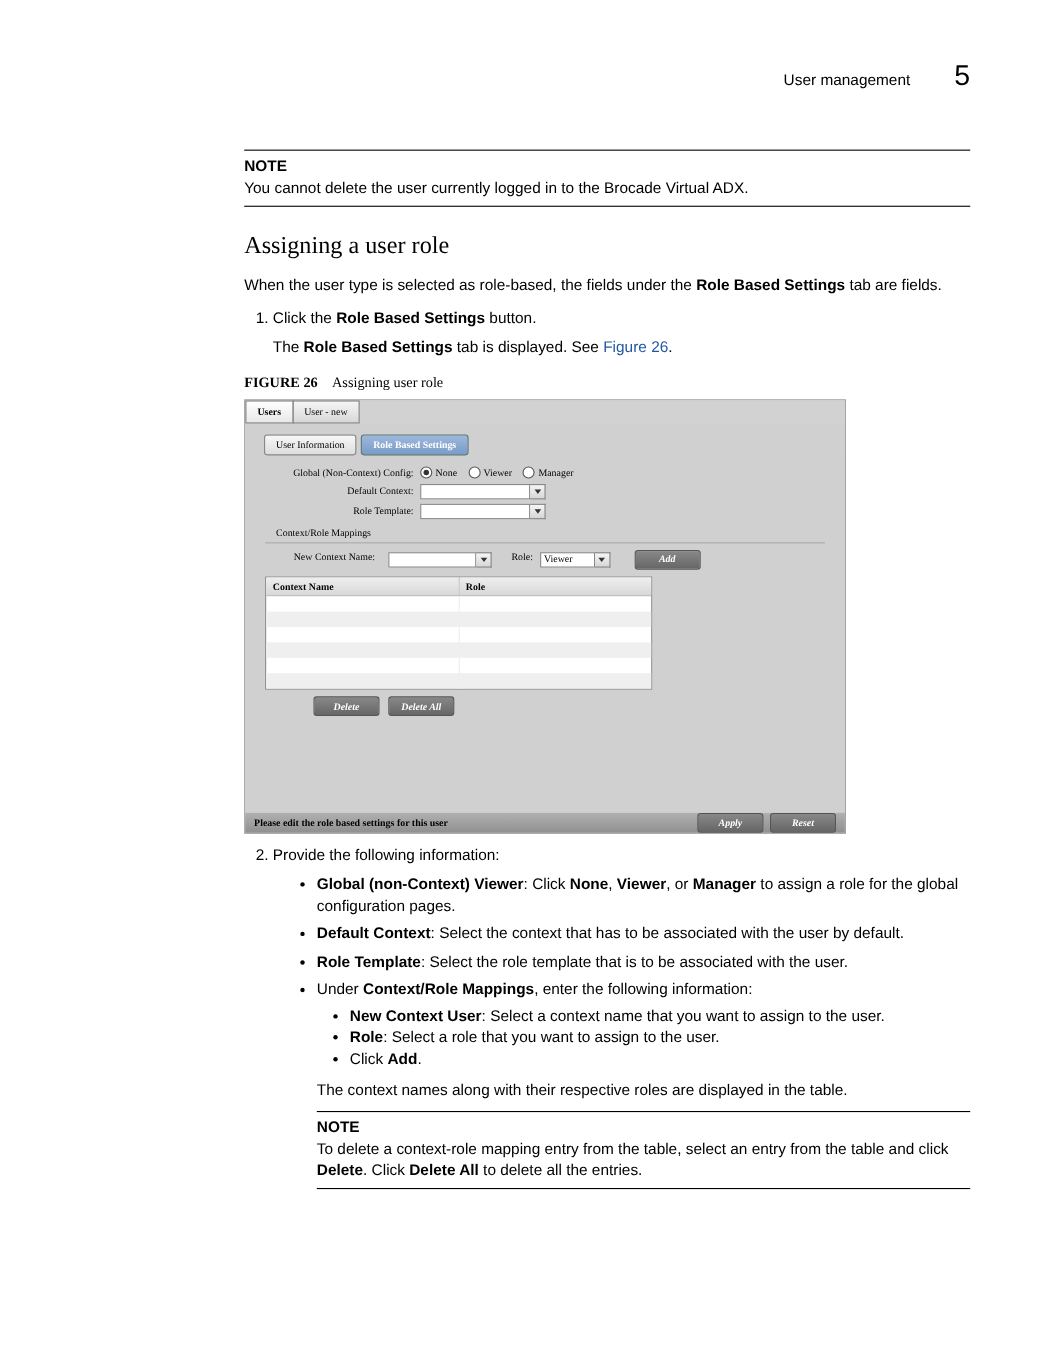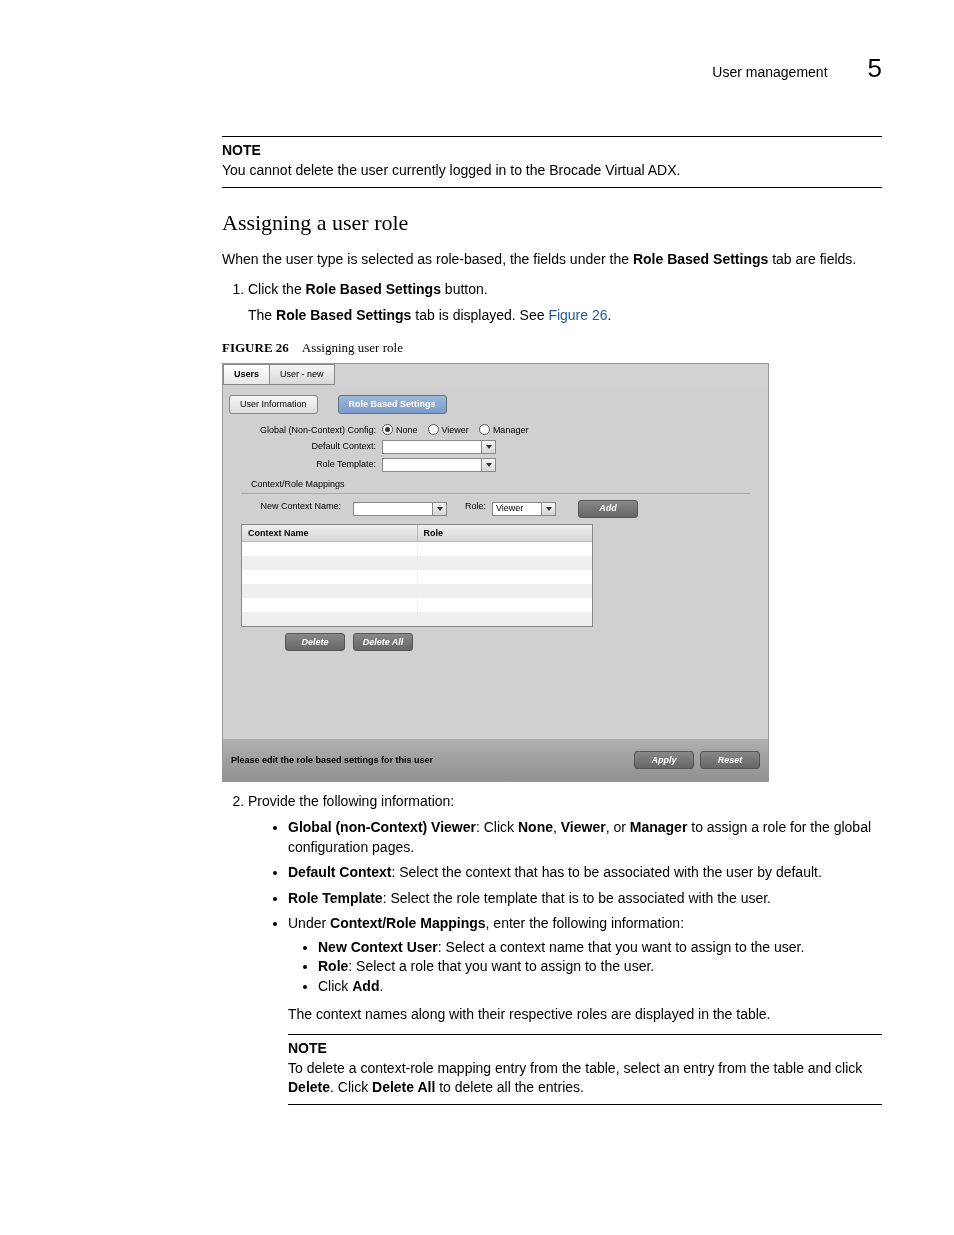--- a/index.html
+++ b/index.html
@@ -40,7 +40,7 @@
   .screenshot {
     width: 545px;
     background: linear-gradient(#dcdcdc,#c8c8c8);
-    font-family: Liberation Sans, sans-serif;
+    font-family: Liberation Serif, serif;
     font-size: 9px;
     color: #000;
     border: 1px solid #999;

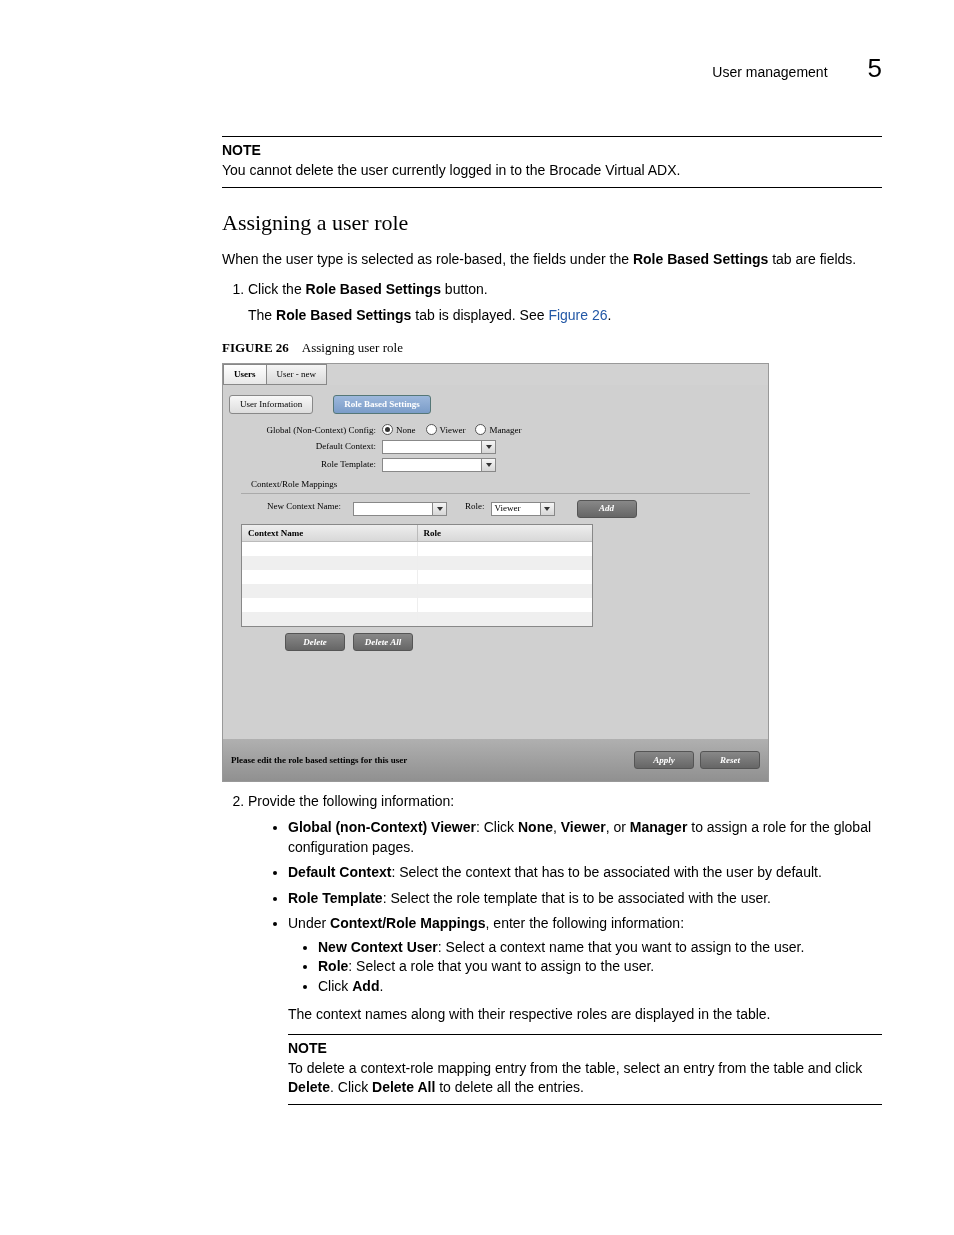--- a/index.html
+++ b/index.html
@@ -56,7 +56,7 @@
   }
   .ss-tab.active { font-weight:bold; background:linear-gradient(#fff,#e8e8e8); }
   .ss-inner { background:#d0d0d0; padding:6px 6px 0 6px; }
-  .ss-subtabs { display:flex; gap:20px; margin:4px 0 10px 0; }
+  .ss-subtabs { display:flex; gap:4px; margin:4px 0 10px 11px; }
   .ss-subtab {
     display:inline-block; padding:2px 10px; font-size:9px;
     border:1px solid #888; border-radius:3px;

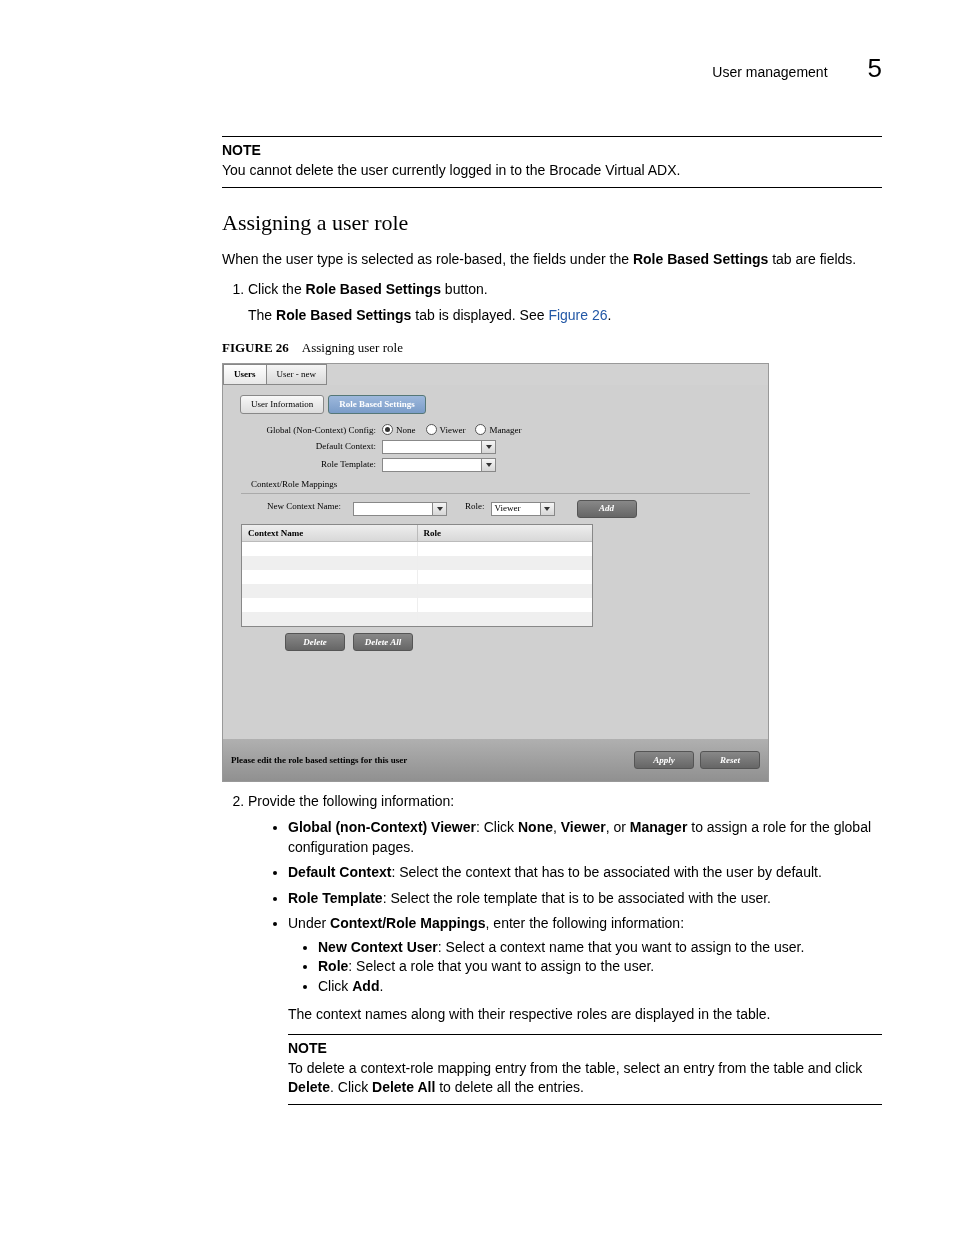--- a/index.html
+++ b/index.html
@@ -113,7 +113,7 @@
   .ss-status {
     display:flex; justify-content:space-between; align-items:center;
     background:linear-gradient(#b0b0b0,#909090);
-    padding:12px 8px; font-size:9px; font-weight:bold; color:#000;
+    padding:0 8px; font-size:9px; font-weight:bold; color:#000;
   }
   .ss-status-btns { display:flex; gap:6px; }
 

